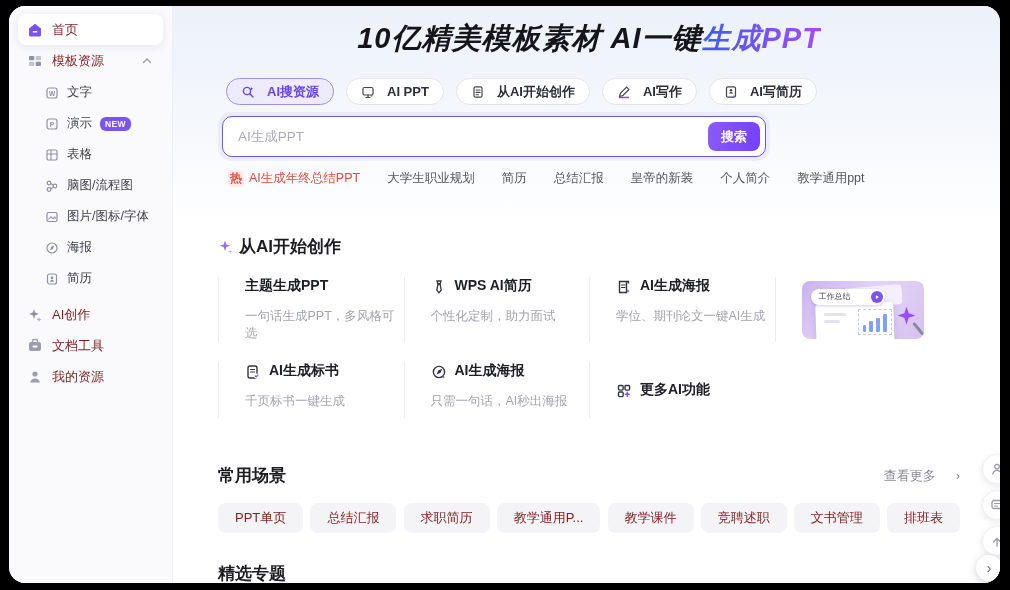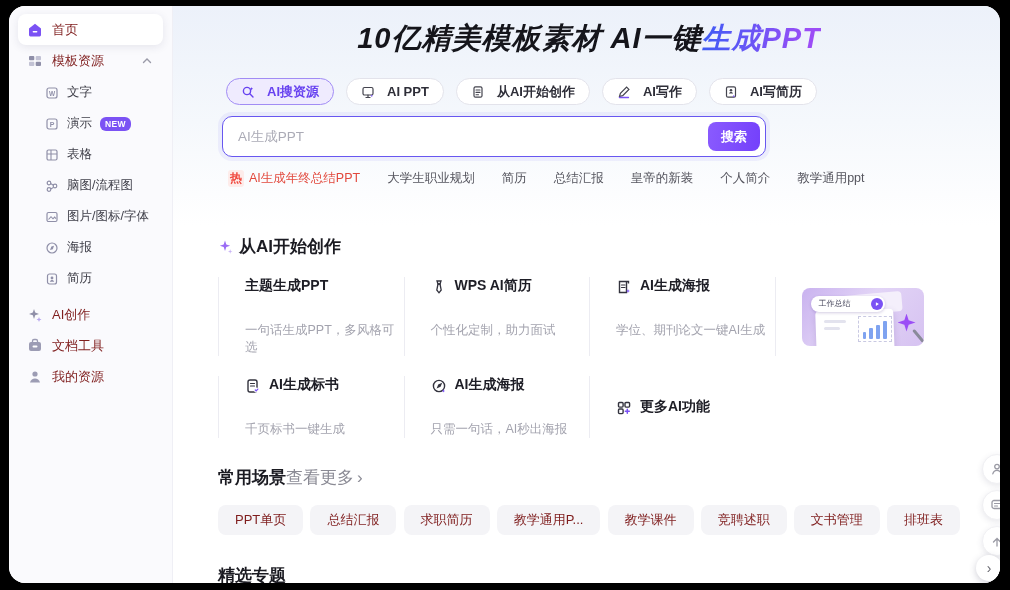--- a/index.html
+++ b/index.html
@@ -58,7 +58,7 @@
   .ai-grid { display:grid; grid-template-columns:repeat(4,1fr); row-gap:20px; margin-top:19px; }
   .ai-cell { border-left:1px solid #ECECF2; padding-left:26px; min-height:56px; }
   .cell-title { display:flex; align-items:flex-end; gap:8px; font-size:14px; font-weight:800; color:#1E1E26; cursor:pointer; }
-  .cell-sub { margin-top:27px; font-size:12.5px; color:#A3A3AE; }
+  .cell-sub { margin-top:13px; font-size:12.5px; color:#A3A3AE; }
   .cell-center { display:flex; align-items:center; }
 
   .thumb { width:122px; height:58px; border-radius:8px; position:relative; overflow:hidden; cursor:pointer;

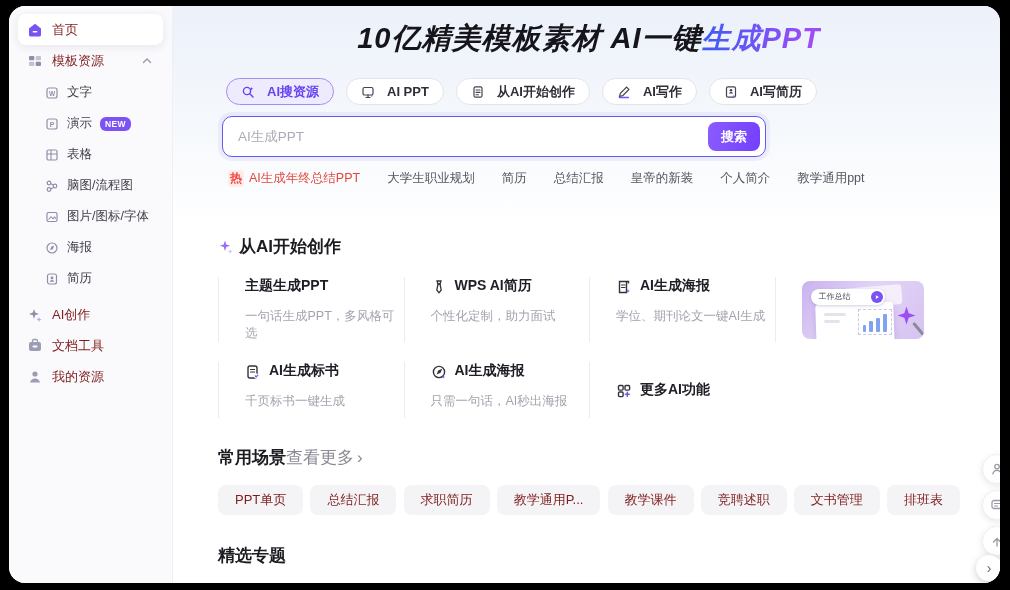--- a/index.html
+++ b/index.html
@@ -82,7 +82,7 @@
   .thumb .wand { position:absolute; right:4px; top:40px; width:3px; height:16px; background:#8A8A9A;
            transform:rotate(-40deg); border-radius:2px; }
 
-  .scene-head { margin-top:28px; display:flex; align-items:center; }
+  .scene-head { margin-top:46px; display:flex; align-items:center; justify-content:space-between; }
   .more-link { font-size:17px; color:#8A8A94; display:flex; align-items:center; gap:3px; cursor:pointer; }
   .chips { display:flex; justify-content:space-between; margin-top:16px; }
   .chip { height:30px; padding:0 17px; background:#F4F4F7; border-radius:8px; font-size:13px; color:#7f1d1d;

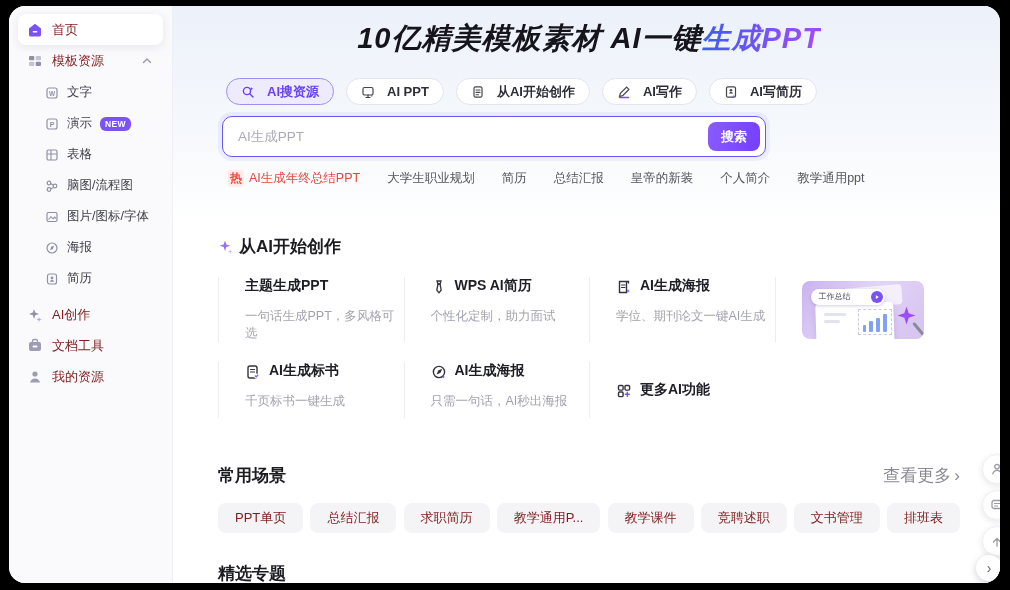--- a/index.html
+++ b/index.html
@@ -83,7 +83,7 @@
            transform:rotate(-40deg); border-radius:2px; }
 
   .scene-head { margin-top:46px; display:flex; align-items:center; justify-content:space-between; }
-  .more-link { font-size:17px; color:#8A8A94; display:flex; align-items:center; gap:3px; cursor:pointer; }
+  .more-link { font-size:13px; color:#8A8A94; display:flex; align-items:center; gap:20px; cursor:pointer; }
   .chips { display:flex; justify-content:space-between; margin-top:16px; }
   .chip { height:30px; padding:0 17px; background:#F4F4F7; border-radius:8px; font-size:13px; color:#7f1d1d;
           display:flex; align-items:center; cursor:pointer; white-space:nowrap; }

